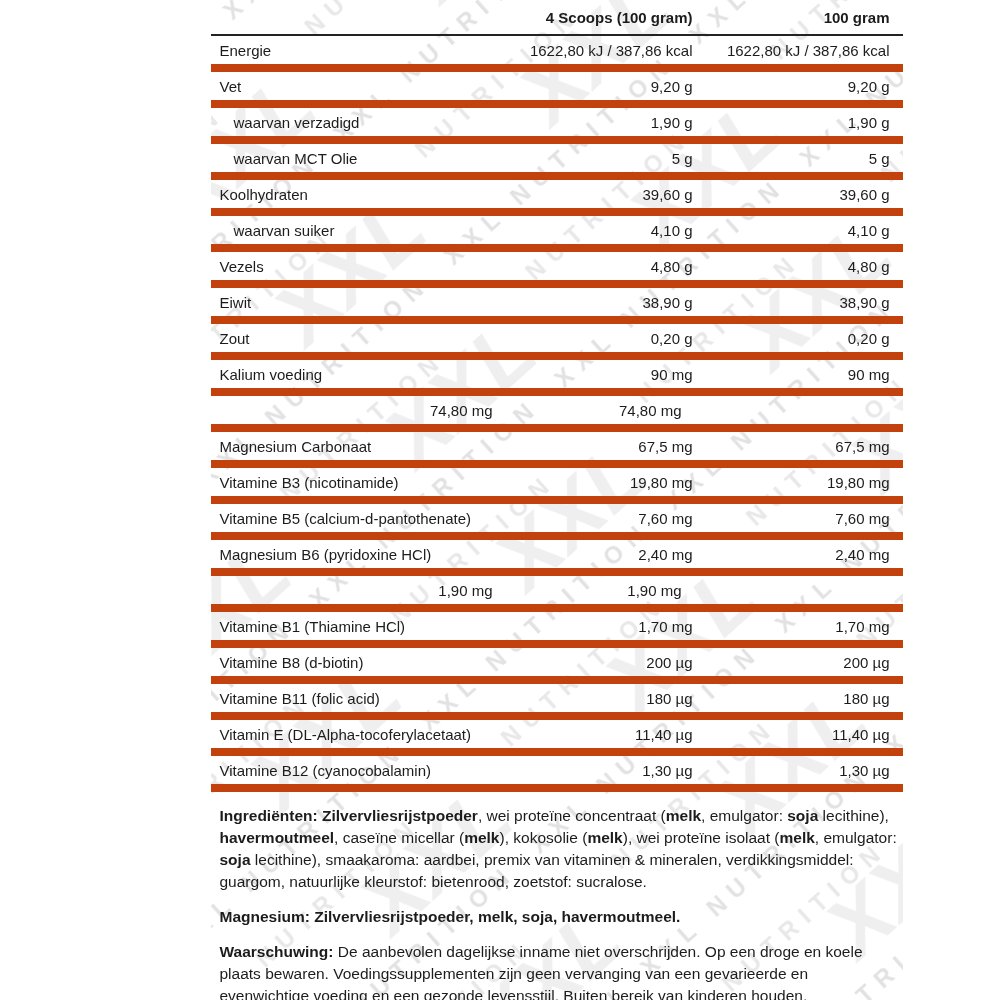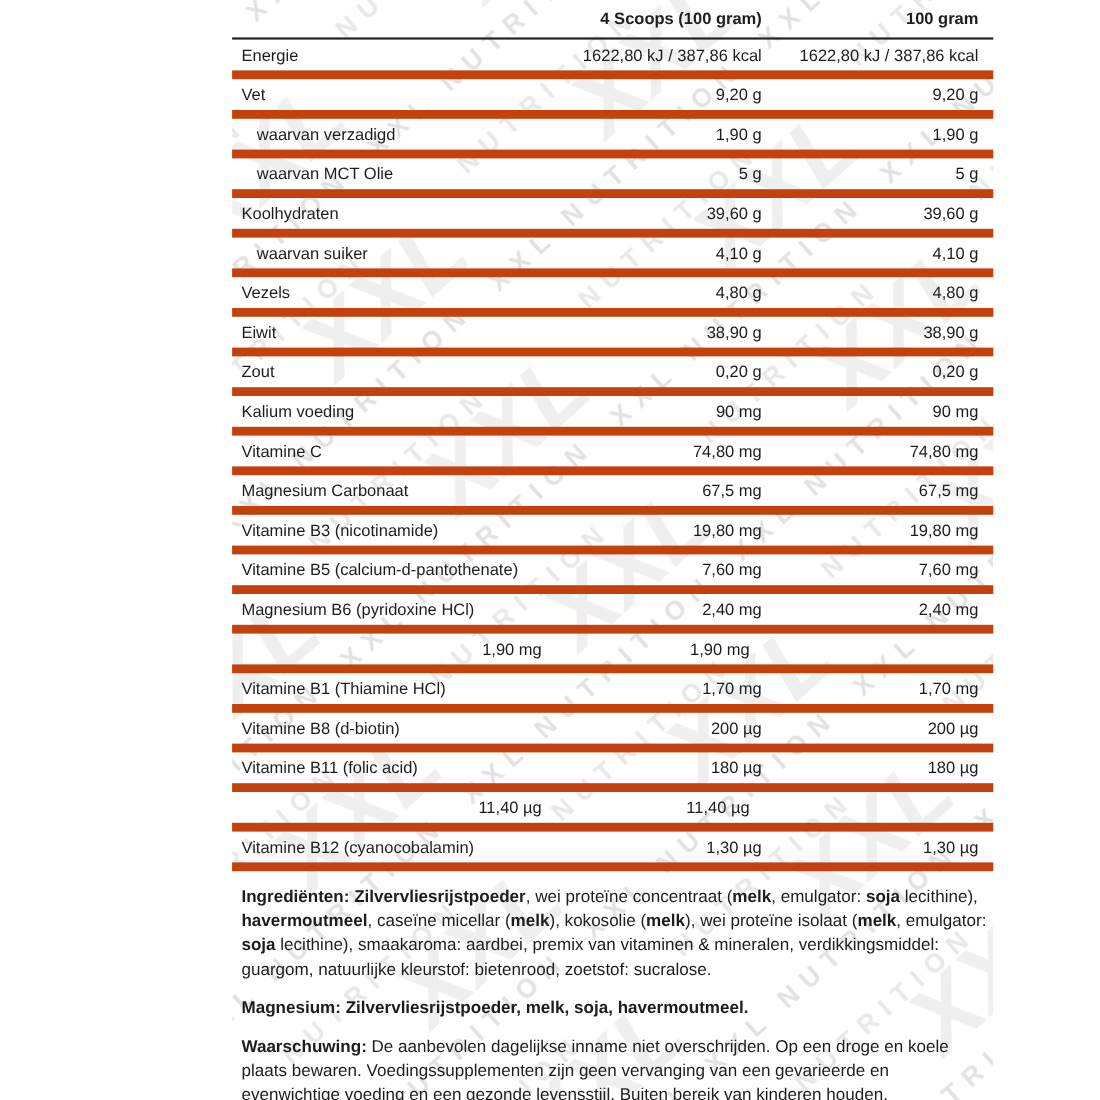--- a/index.html
+++ b/index.html
@@ -110,7 +110,6 @@
   </div>
 
   <div class="row trow">
-    <div class="c label">Vitamine C</div>
     <div class="c val v2">74,80 mg</div>
     <div class="c val v3">74,80 mg</div>
   </div>

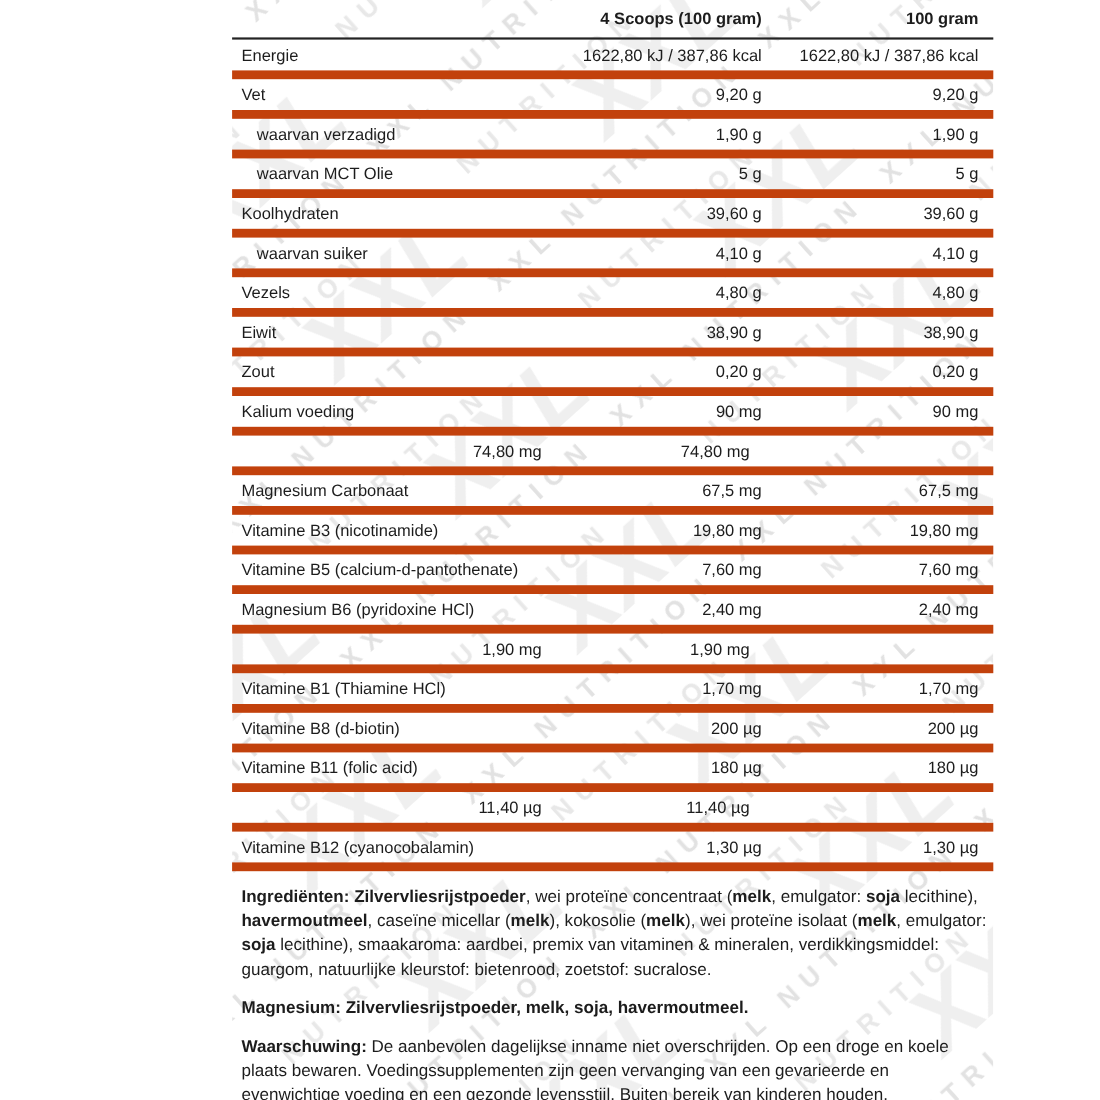--- a/index.html
+++ b/index.html
@@ -162,6 +162,7 @@
   </div>
 
   <div class="row trow">
+    <div class="c label">Vitamin E (DL-Alpha-tocoferylacetaat)</div>
     <div class="c val v2">11,40 µg</div>
     <div class="c val v3">11,40 µg</div>
   </div>

